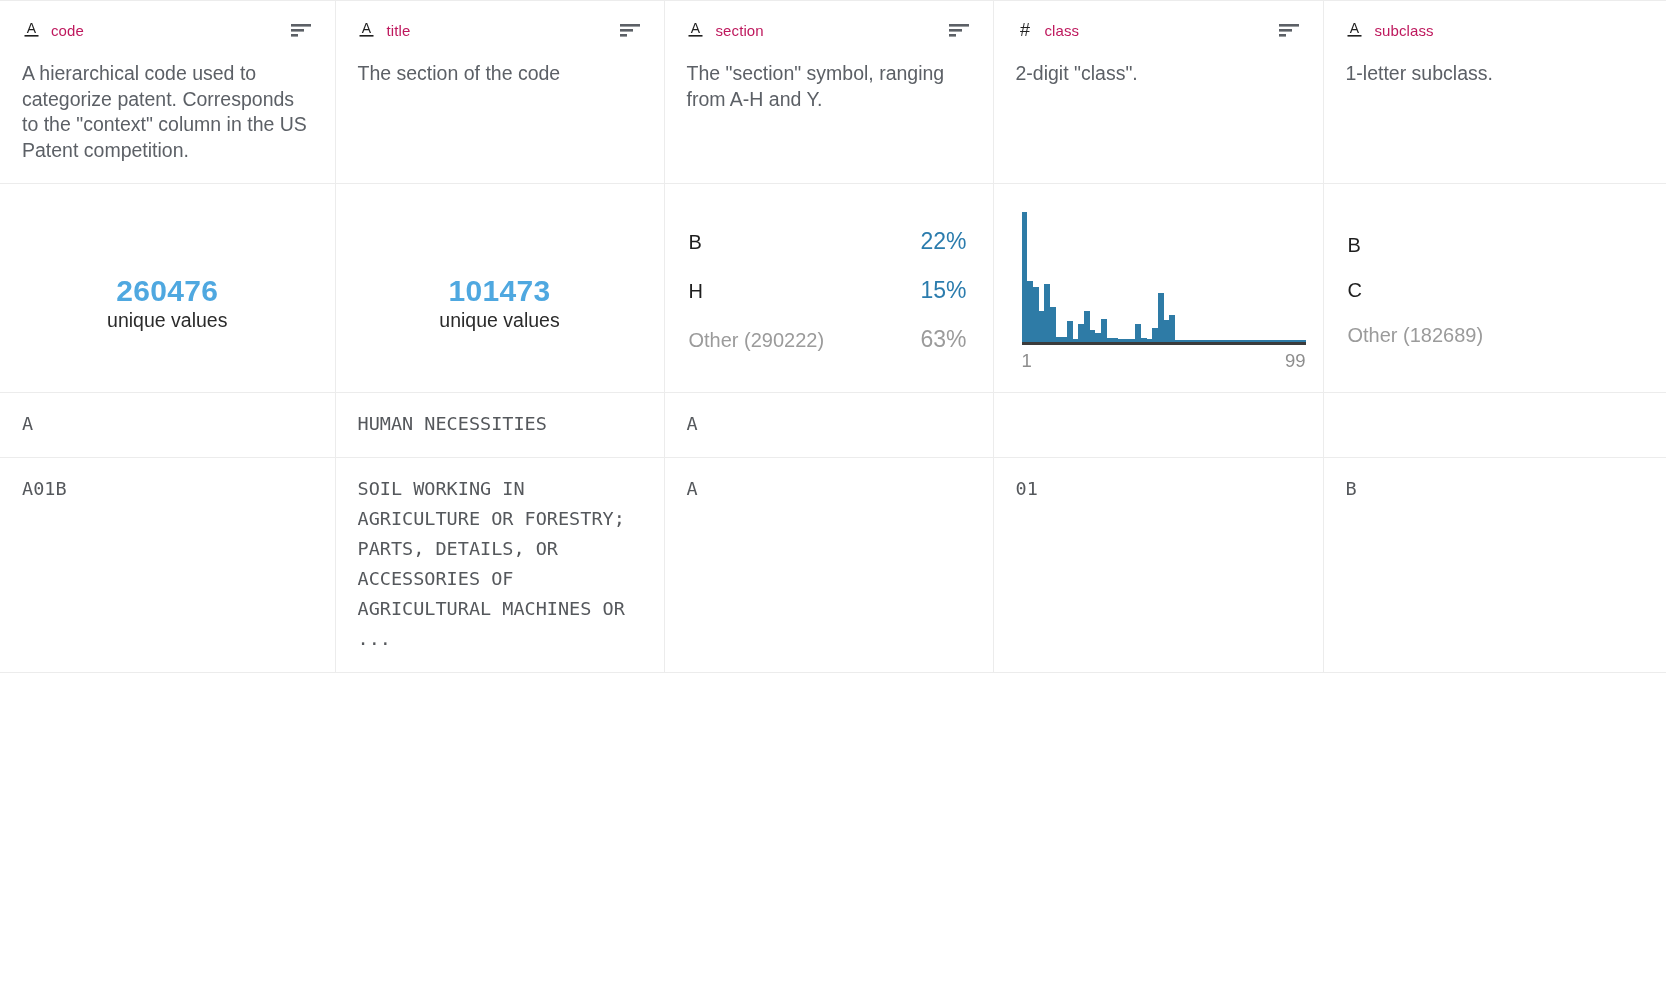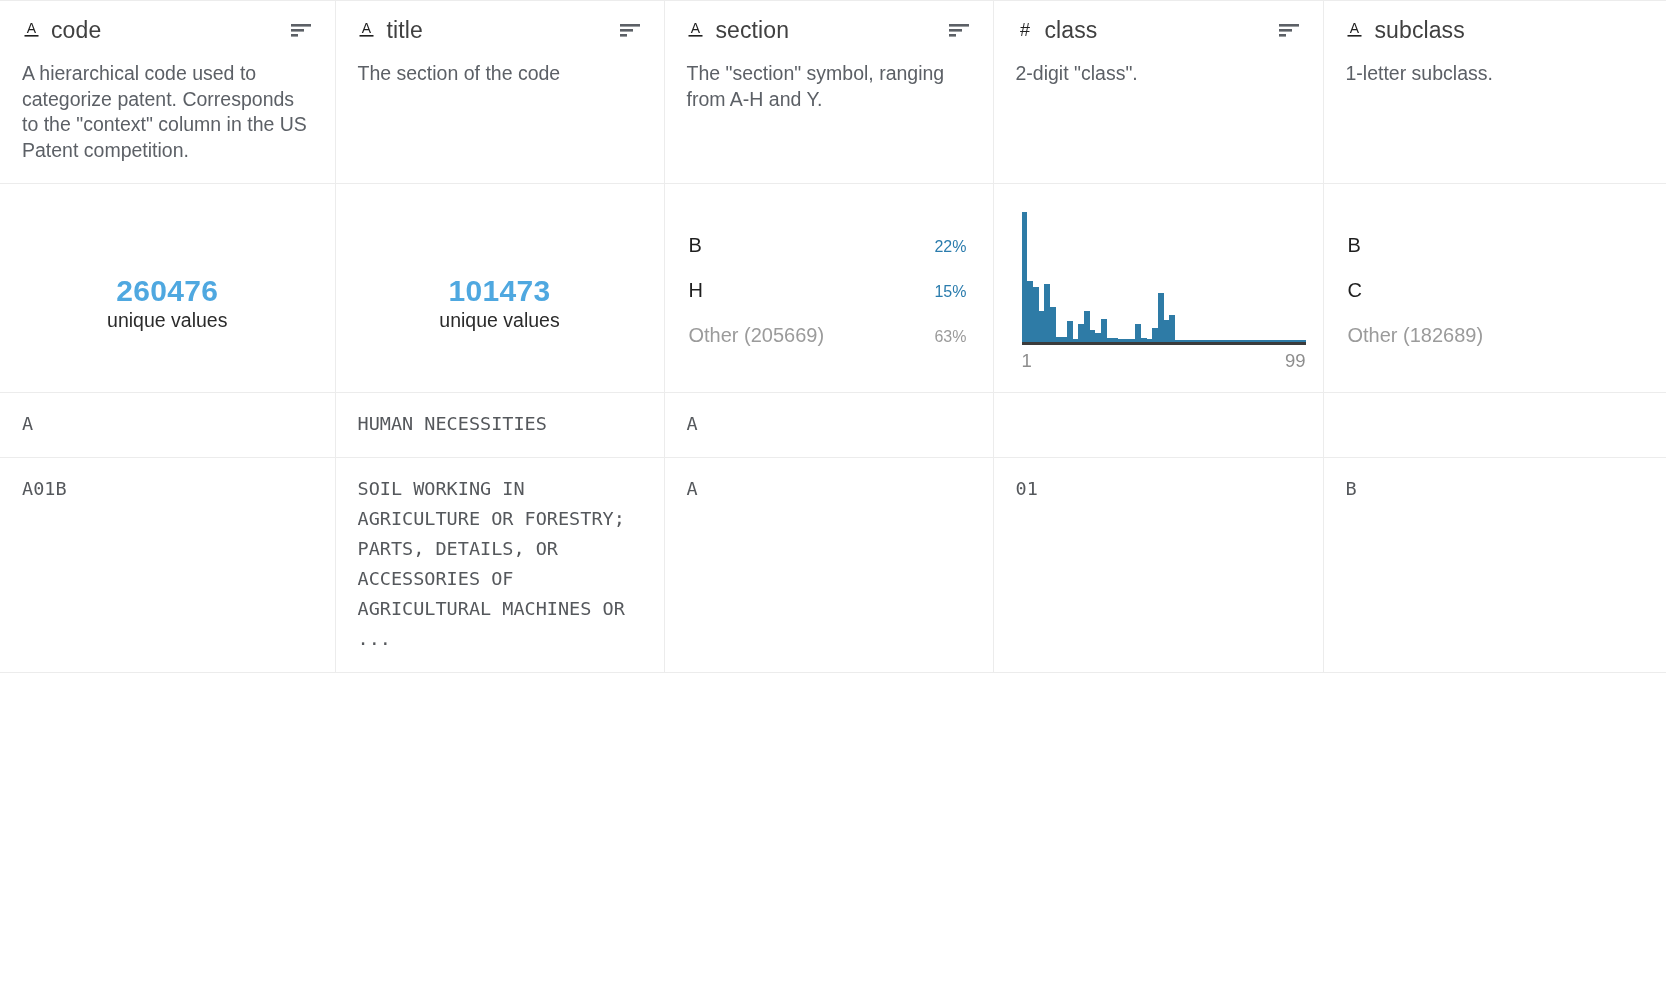--- a/index.html
+++ b/index.html
@@ -68,8 +68,8 @@
     color: #1f1f1f;
   }
   .hdr-name {
-    font-size: 23px;
-    color: #404040;
+    font-size: 15px;
+    color: #be185d;
     line-height: 1;
     letter-spacing: .1px;
   }

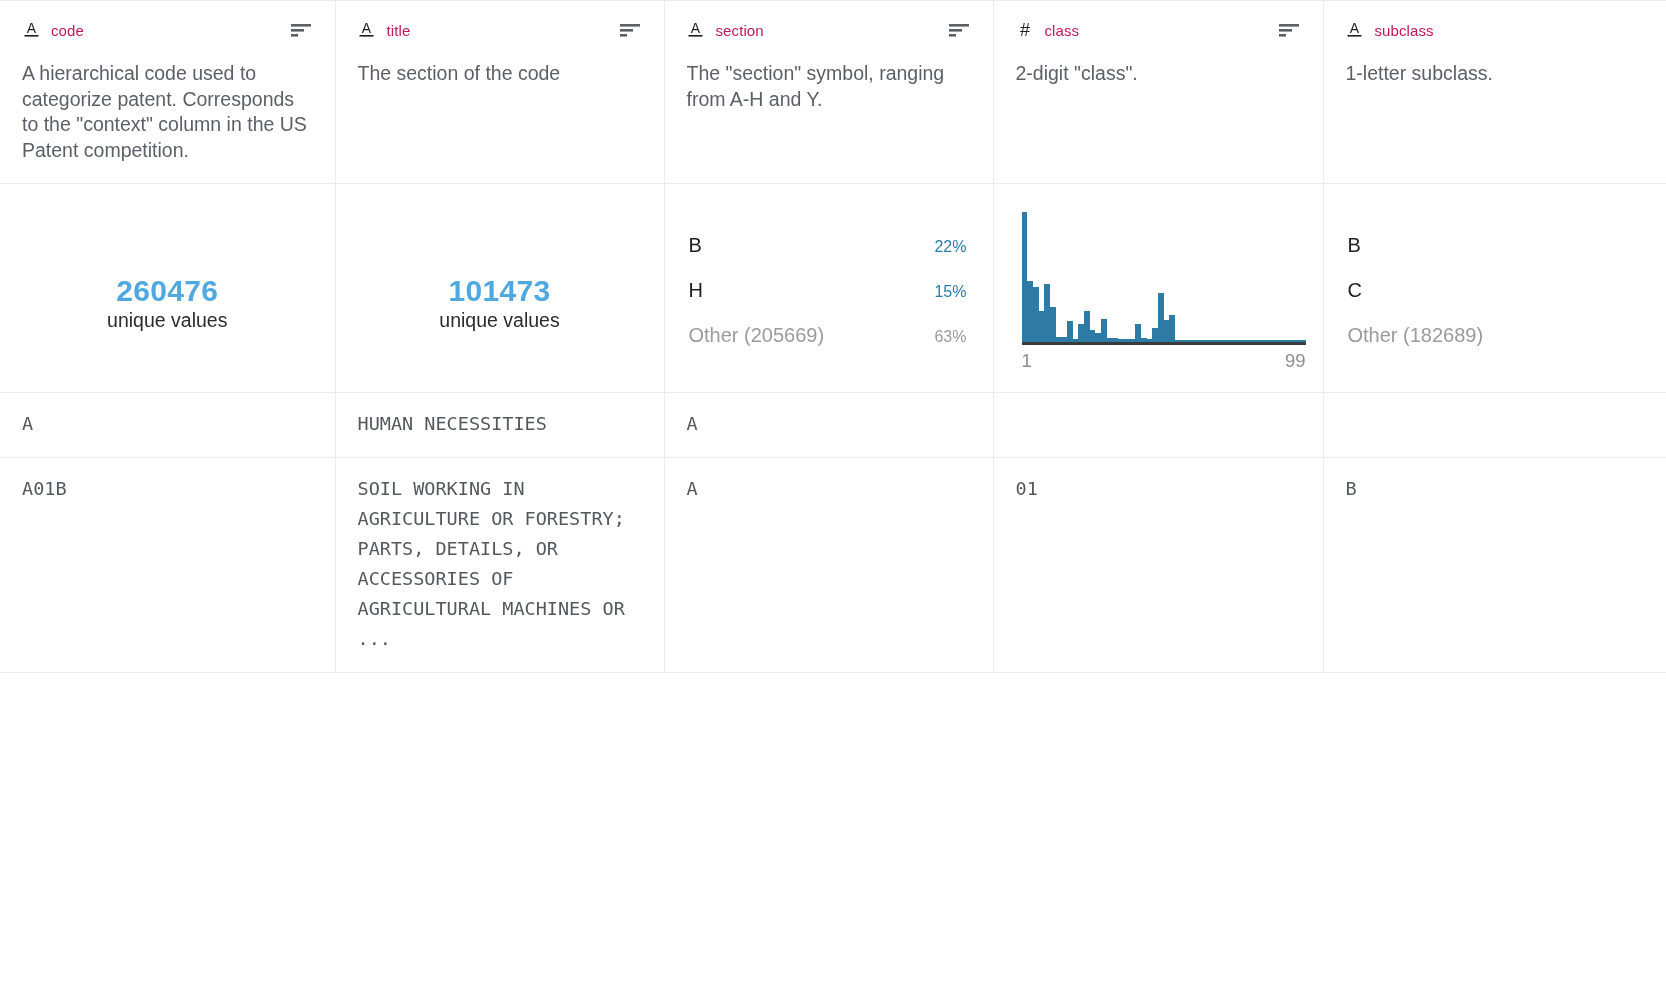--- a/index.html
+++ b/index.html
@@ -139,7 +139,7 @@
     color: #1f1f1f;
   }
   .cat-pct {
-    font-size: 16px;
+    font-size: 23px;
     color: #2b7cad;
     font-weight: 500;
   }

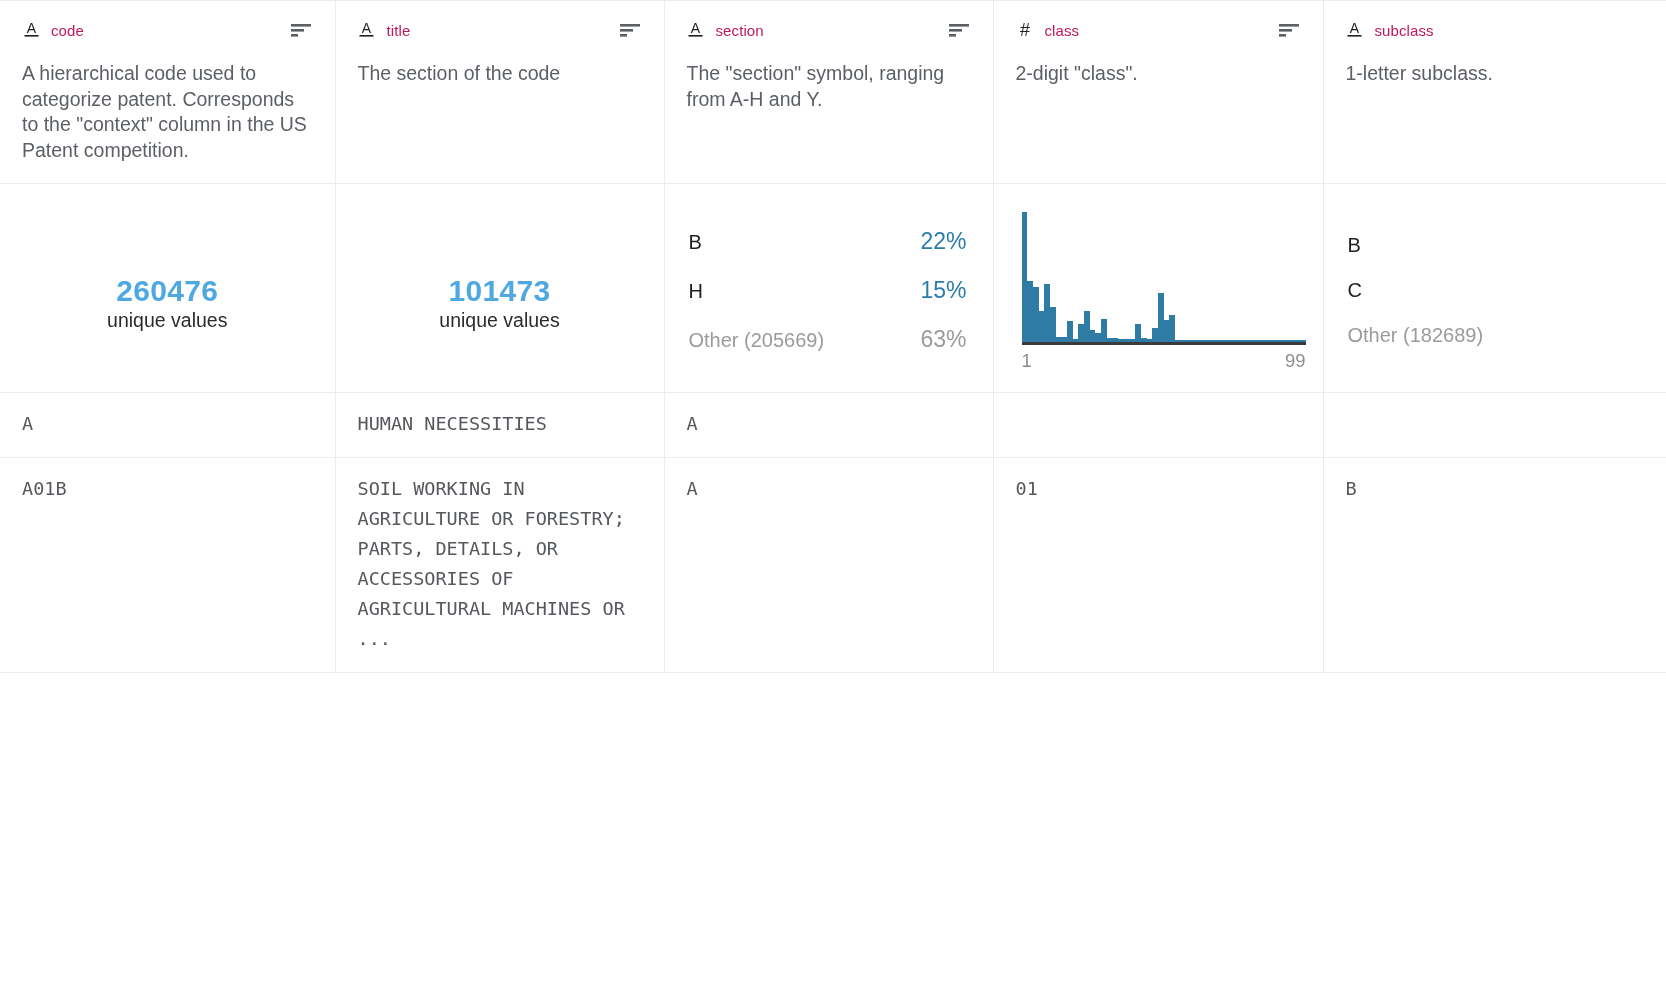--- a/index.html
+++ b/index.html
@@ -342,7 +342,7 @@
                 <span class="cat-pct">15%</span>
               </div>
               <div class="cat-row other">
-                <span class="cat-name">Other (205669)</span>
+                <span class="cat-name">Other (290222)</span>
                 <span class="cat-pct">63%</span>
               </div>
             </div>

